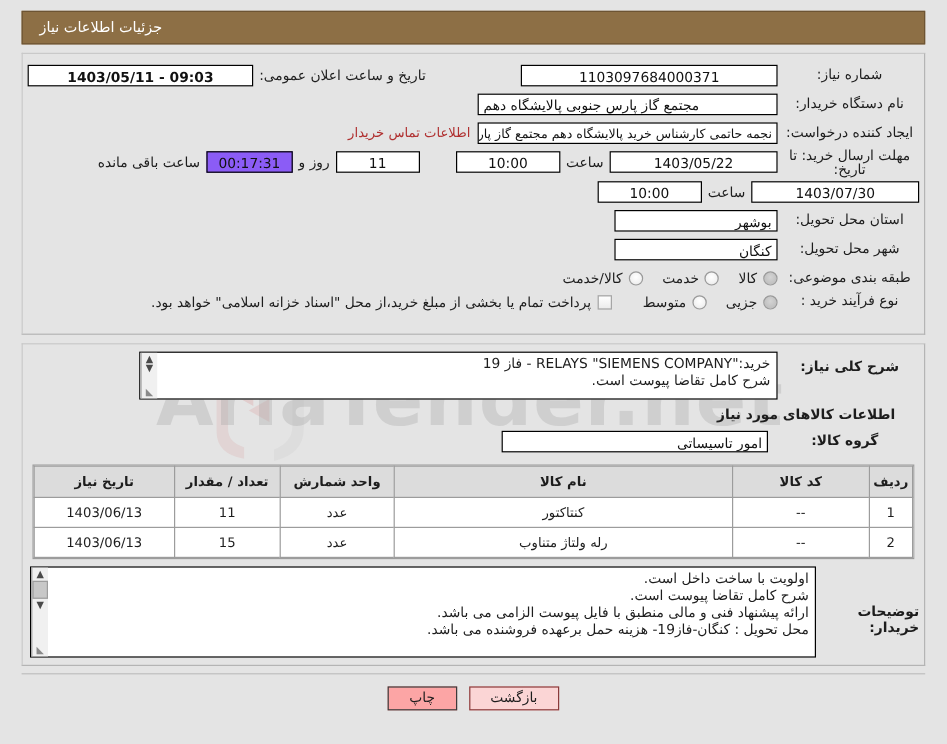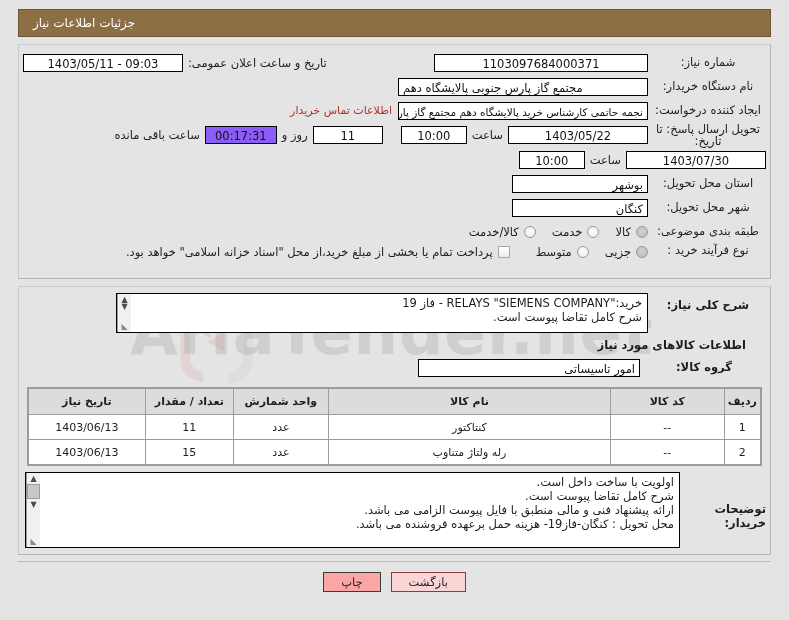--- a/index.html
+++ b/index.html
@@ -128,7 +128,7 @@
   .w-count     { width: 70px;  }
   .w-province  { width: 136px; text-align:right;}
   .w-city      { width: 136px; text-align:right;}
-  .w-announce  { width: 160px; }
+  .w-announce  { width: 188px; font-weight: bold; }
   .w-goodsgrp  { width: 222px; text-align:right;}
 
   .inline-txt {

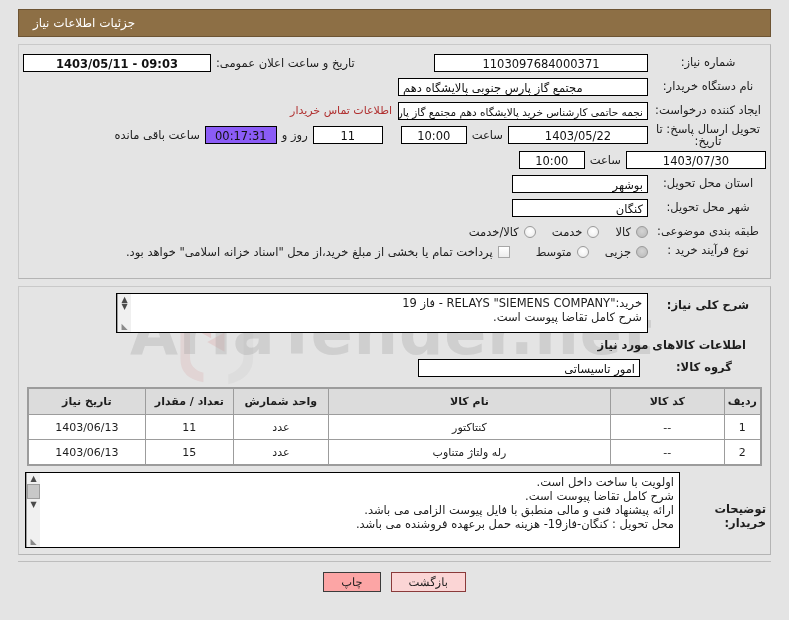--- a/index.html
+++ b/index.html
@@ -123,7 +123,7 @@
   .w-buyer     { width: 250px; }
   .w-creator   { width: 250px; text-align:right; font-size:10.5px; }
   .w-date      { width: 140px; }
-  .w-time      { width: 66px;  }
+  .w-time      { width: 87px; margin-left: 12px;  }
   .w-days      { width: 72px;  }
   .w-count     { width: 70px;  }
   .w-province  { width: 136px; text-align:right;}

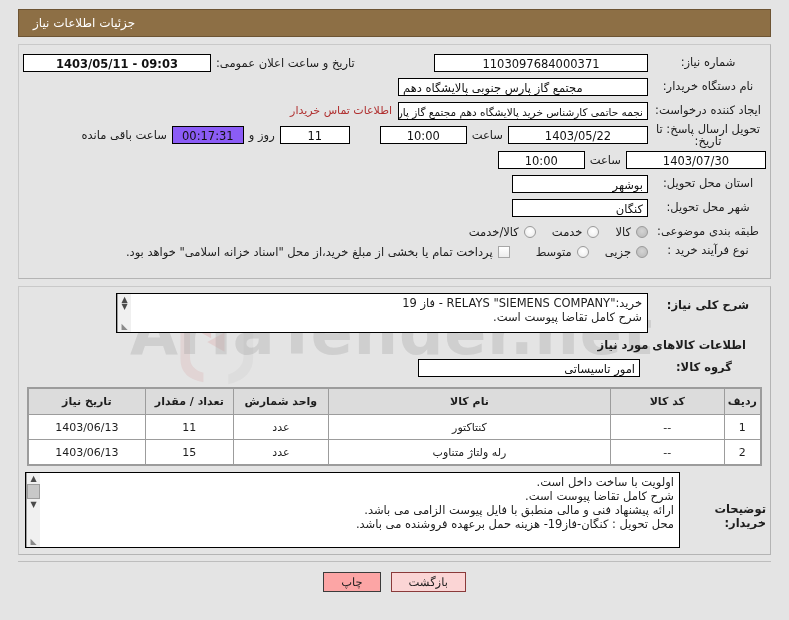--- a/index.html
+++ b/index.html
@@ -335,7 +335,7 @@
     </div>
 
     <div class="row">
-      <div class="lbl two-line">تحویل ارسال پاسخ: تا تاریخ:</div>
+      <div class="lbl two-line">مهلت ارسال خرید: تا تاریخ:</div>
       <div class="fld w-date">1403/05/22</div>
       <div class="inline-txt">ساعت</div>
       <div class="fld w-time">10:00</div>

